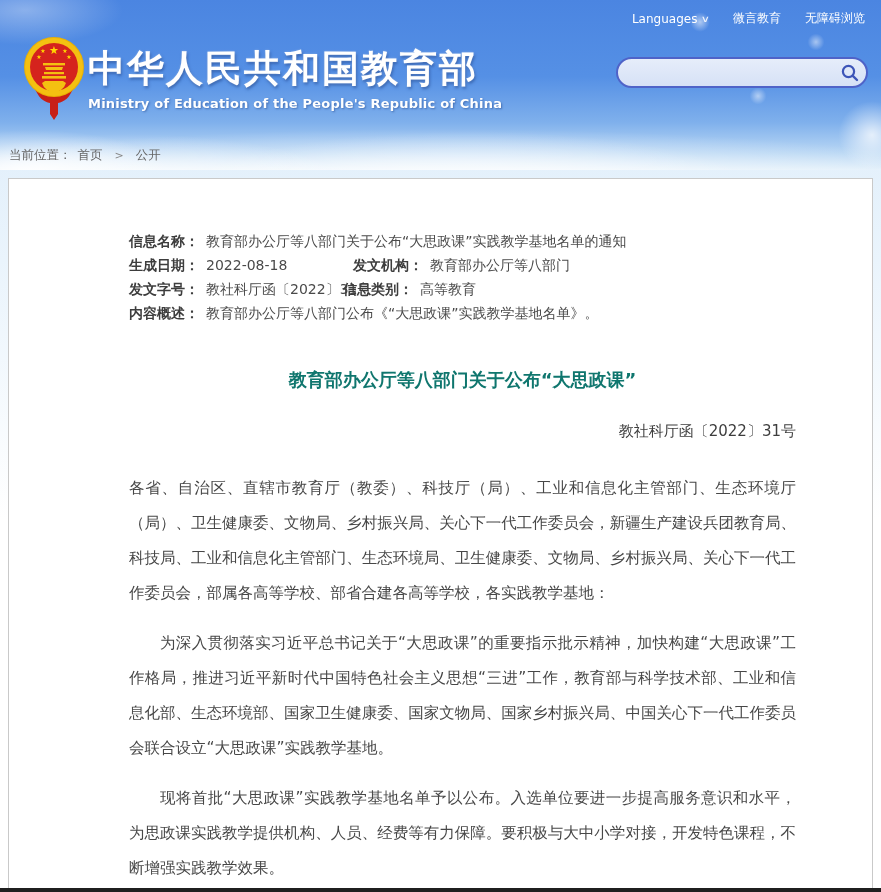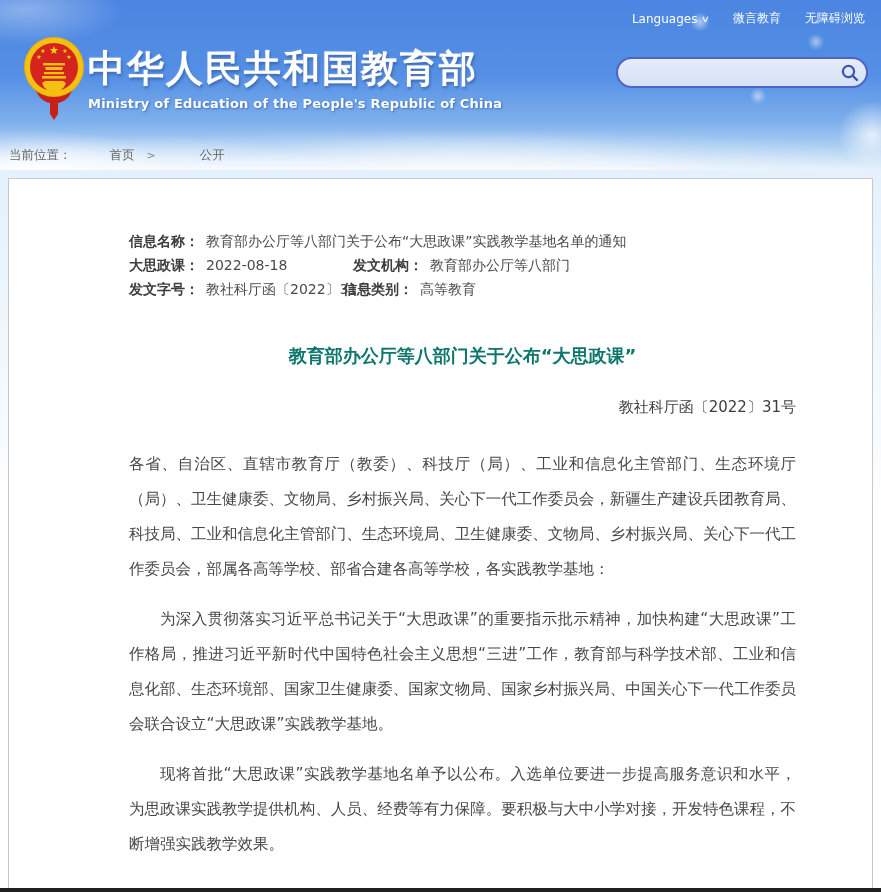--- a/index.html
+++ b/index.html
@@ -64,7 +64,7 @@
     position:absolute; left:9px; bottom:6px;
     font-size:12.5px; color:#666; display:flex; align-items:center; gap:6px;
   }
-  .breadcrumb a { color:#666; text-decoration:none; cursor:pointer;margin-left:32px; }
+  .breadcrumb a { color:#666; text-decoration:none; cursor:pointer; }
   .crumb-sep { color:#888; font-size:11px; margin:0 6px; }
 
   

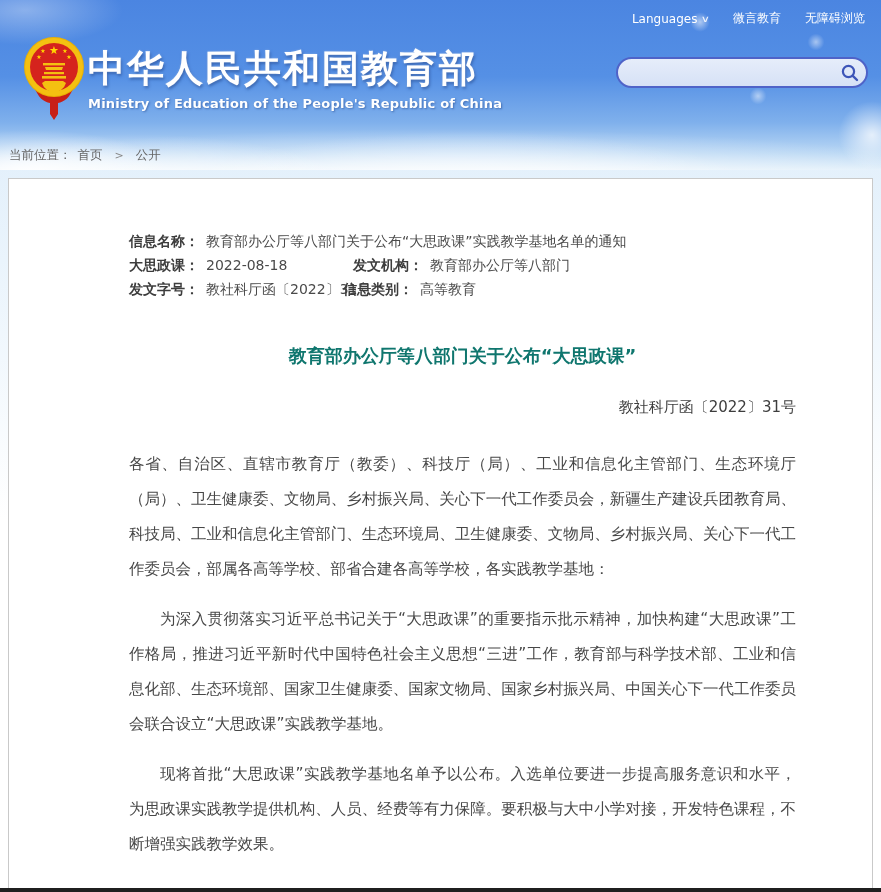--- a/index.html
+++ b/index.html
@@ -164,7 +164,7 @@
     </div>
     <div class="meta-row">
       <span class="m-pair m-c2">
-        <span class="m-label">大思政课：</span>
+        <span class="m-label">生成日期：</span>
         <span class="m-val">2022-08-18</span>
       </span>
       <span class="m-pair">

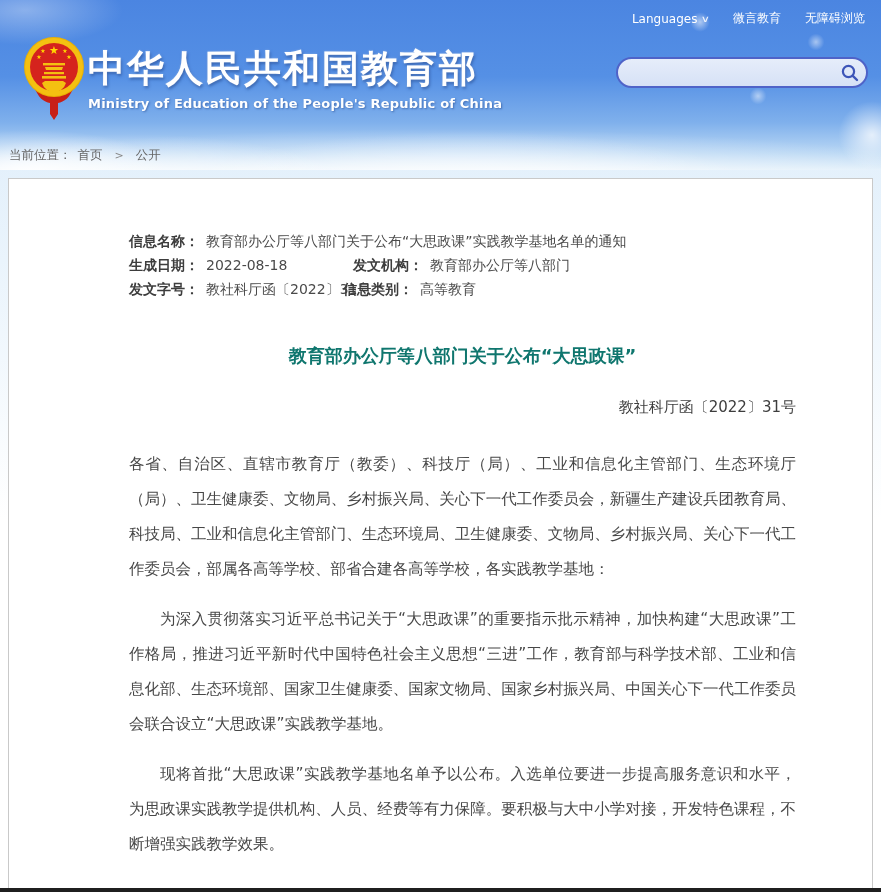--- a/index.html
+++ b/index.html
@@ -182,6 +182,10 @@
         <span class="m-val">高等教育</span>
       </span>
     </div>
+    <div class="meta-row">
+      <span class="m-label">内容概述：</span>
+      <span class="m-val m-val-wrap">教育部办公厅等八部门公布《“大思政课”实践教学基地名单》。</span>
+    </div>
   </div>
 
   <div class="article-title">

